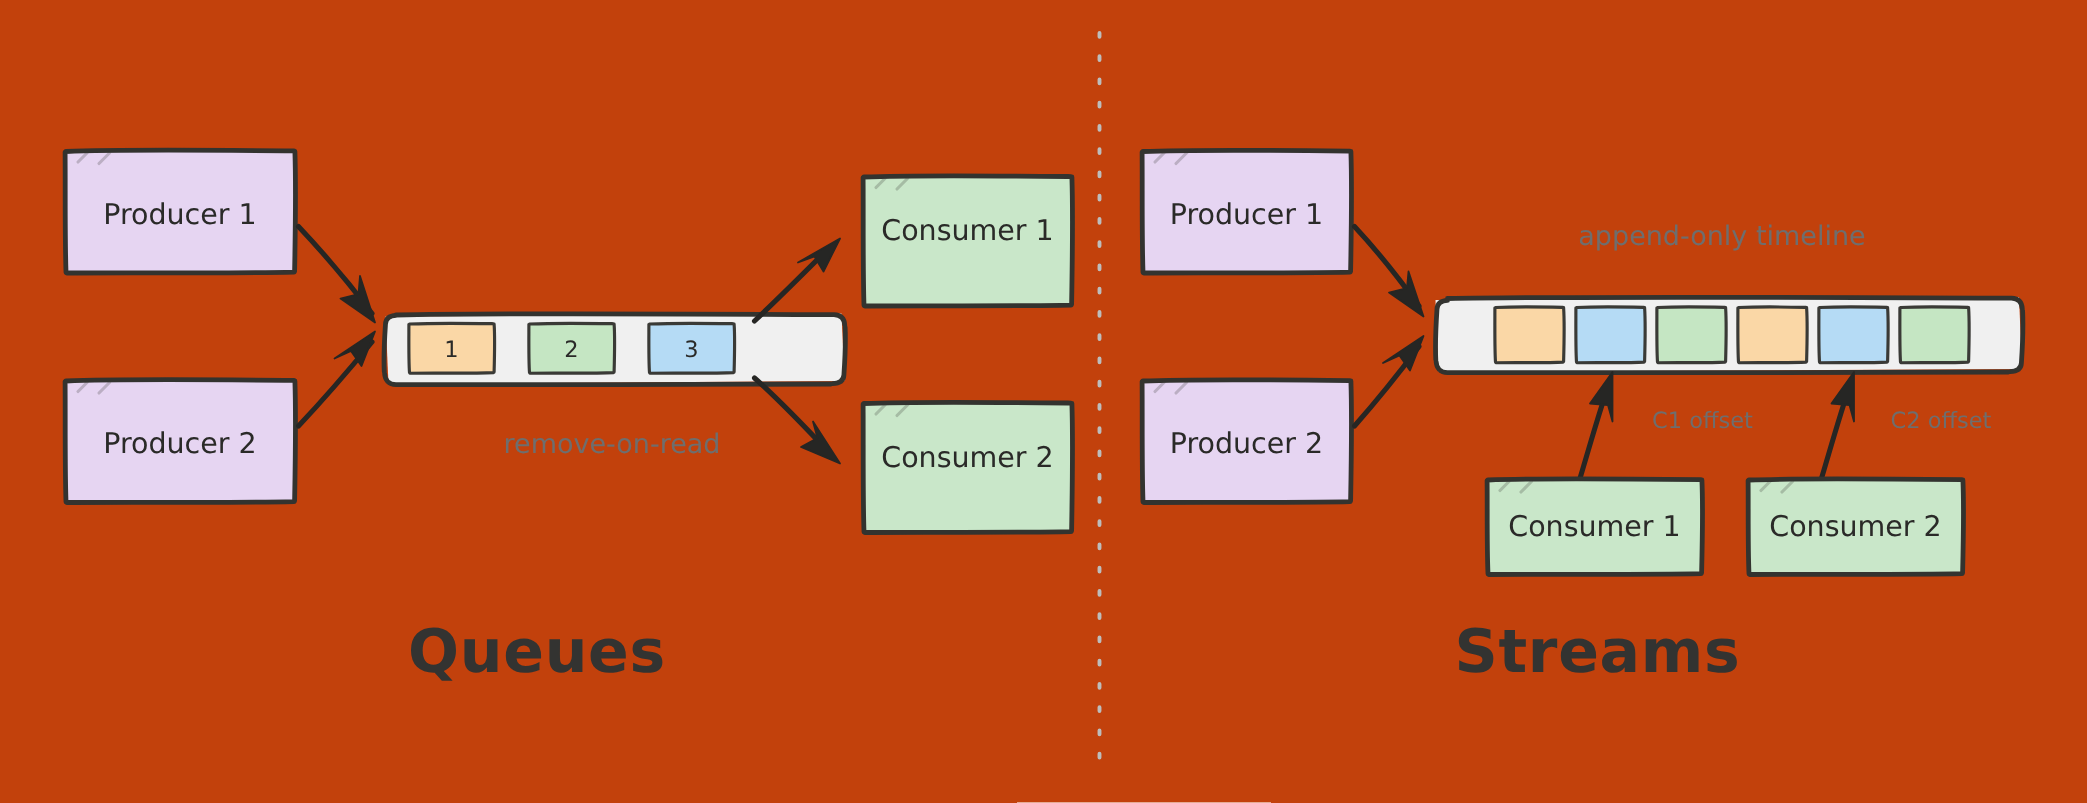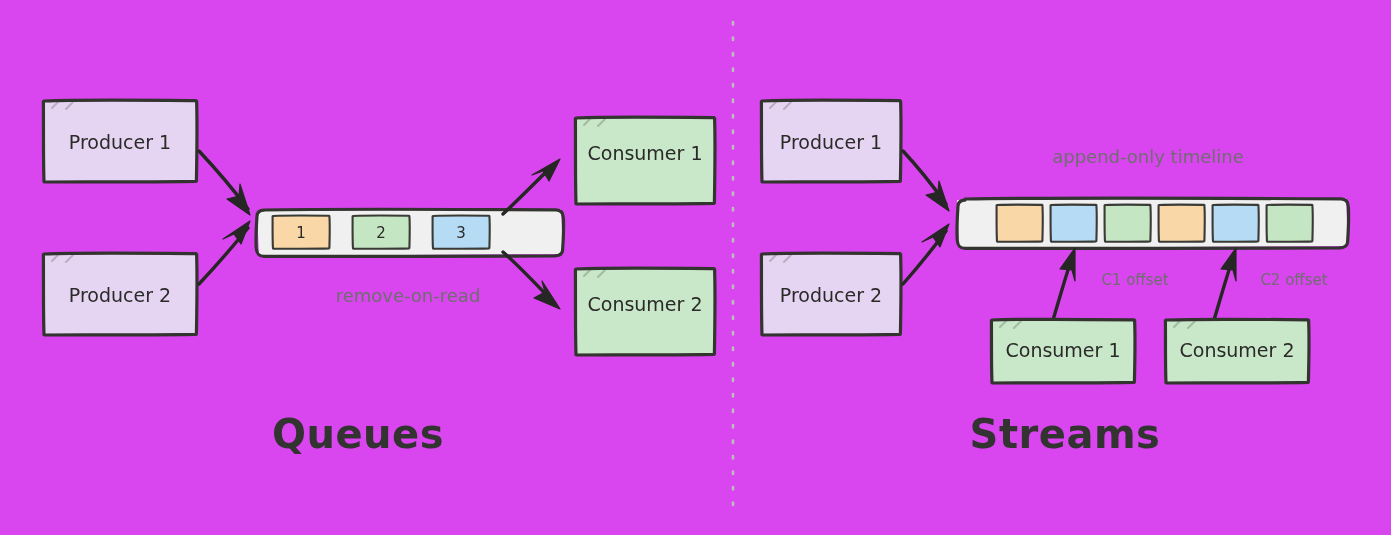--- a/index.html
+++ b/index.html
@@ -5,7 +5,7 @@
   html,body{margin:0;padding:0;background:#ffffff;}
   body{width:1391px;height:535px;overflow:hidden;
        font-family:"DejaVu Sans","Liberation Sans",sans-serif;}
-  #stage{position:relative;width:1391px;height:535px;background:#d946ef;}
+  #stage{position:relative;width:1391px;height:535px;background:#c2410c;}
   svg#canvas{position:absolute;inset:0;width:1391px;height:535px;}
 
   .box-fill-producer{fill:#e6d5f2;}

